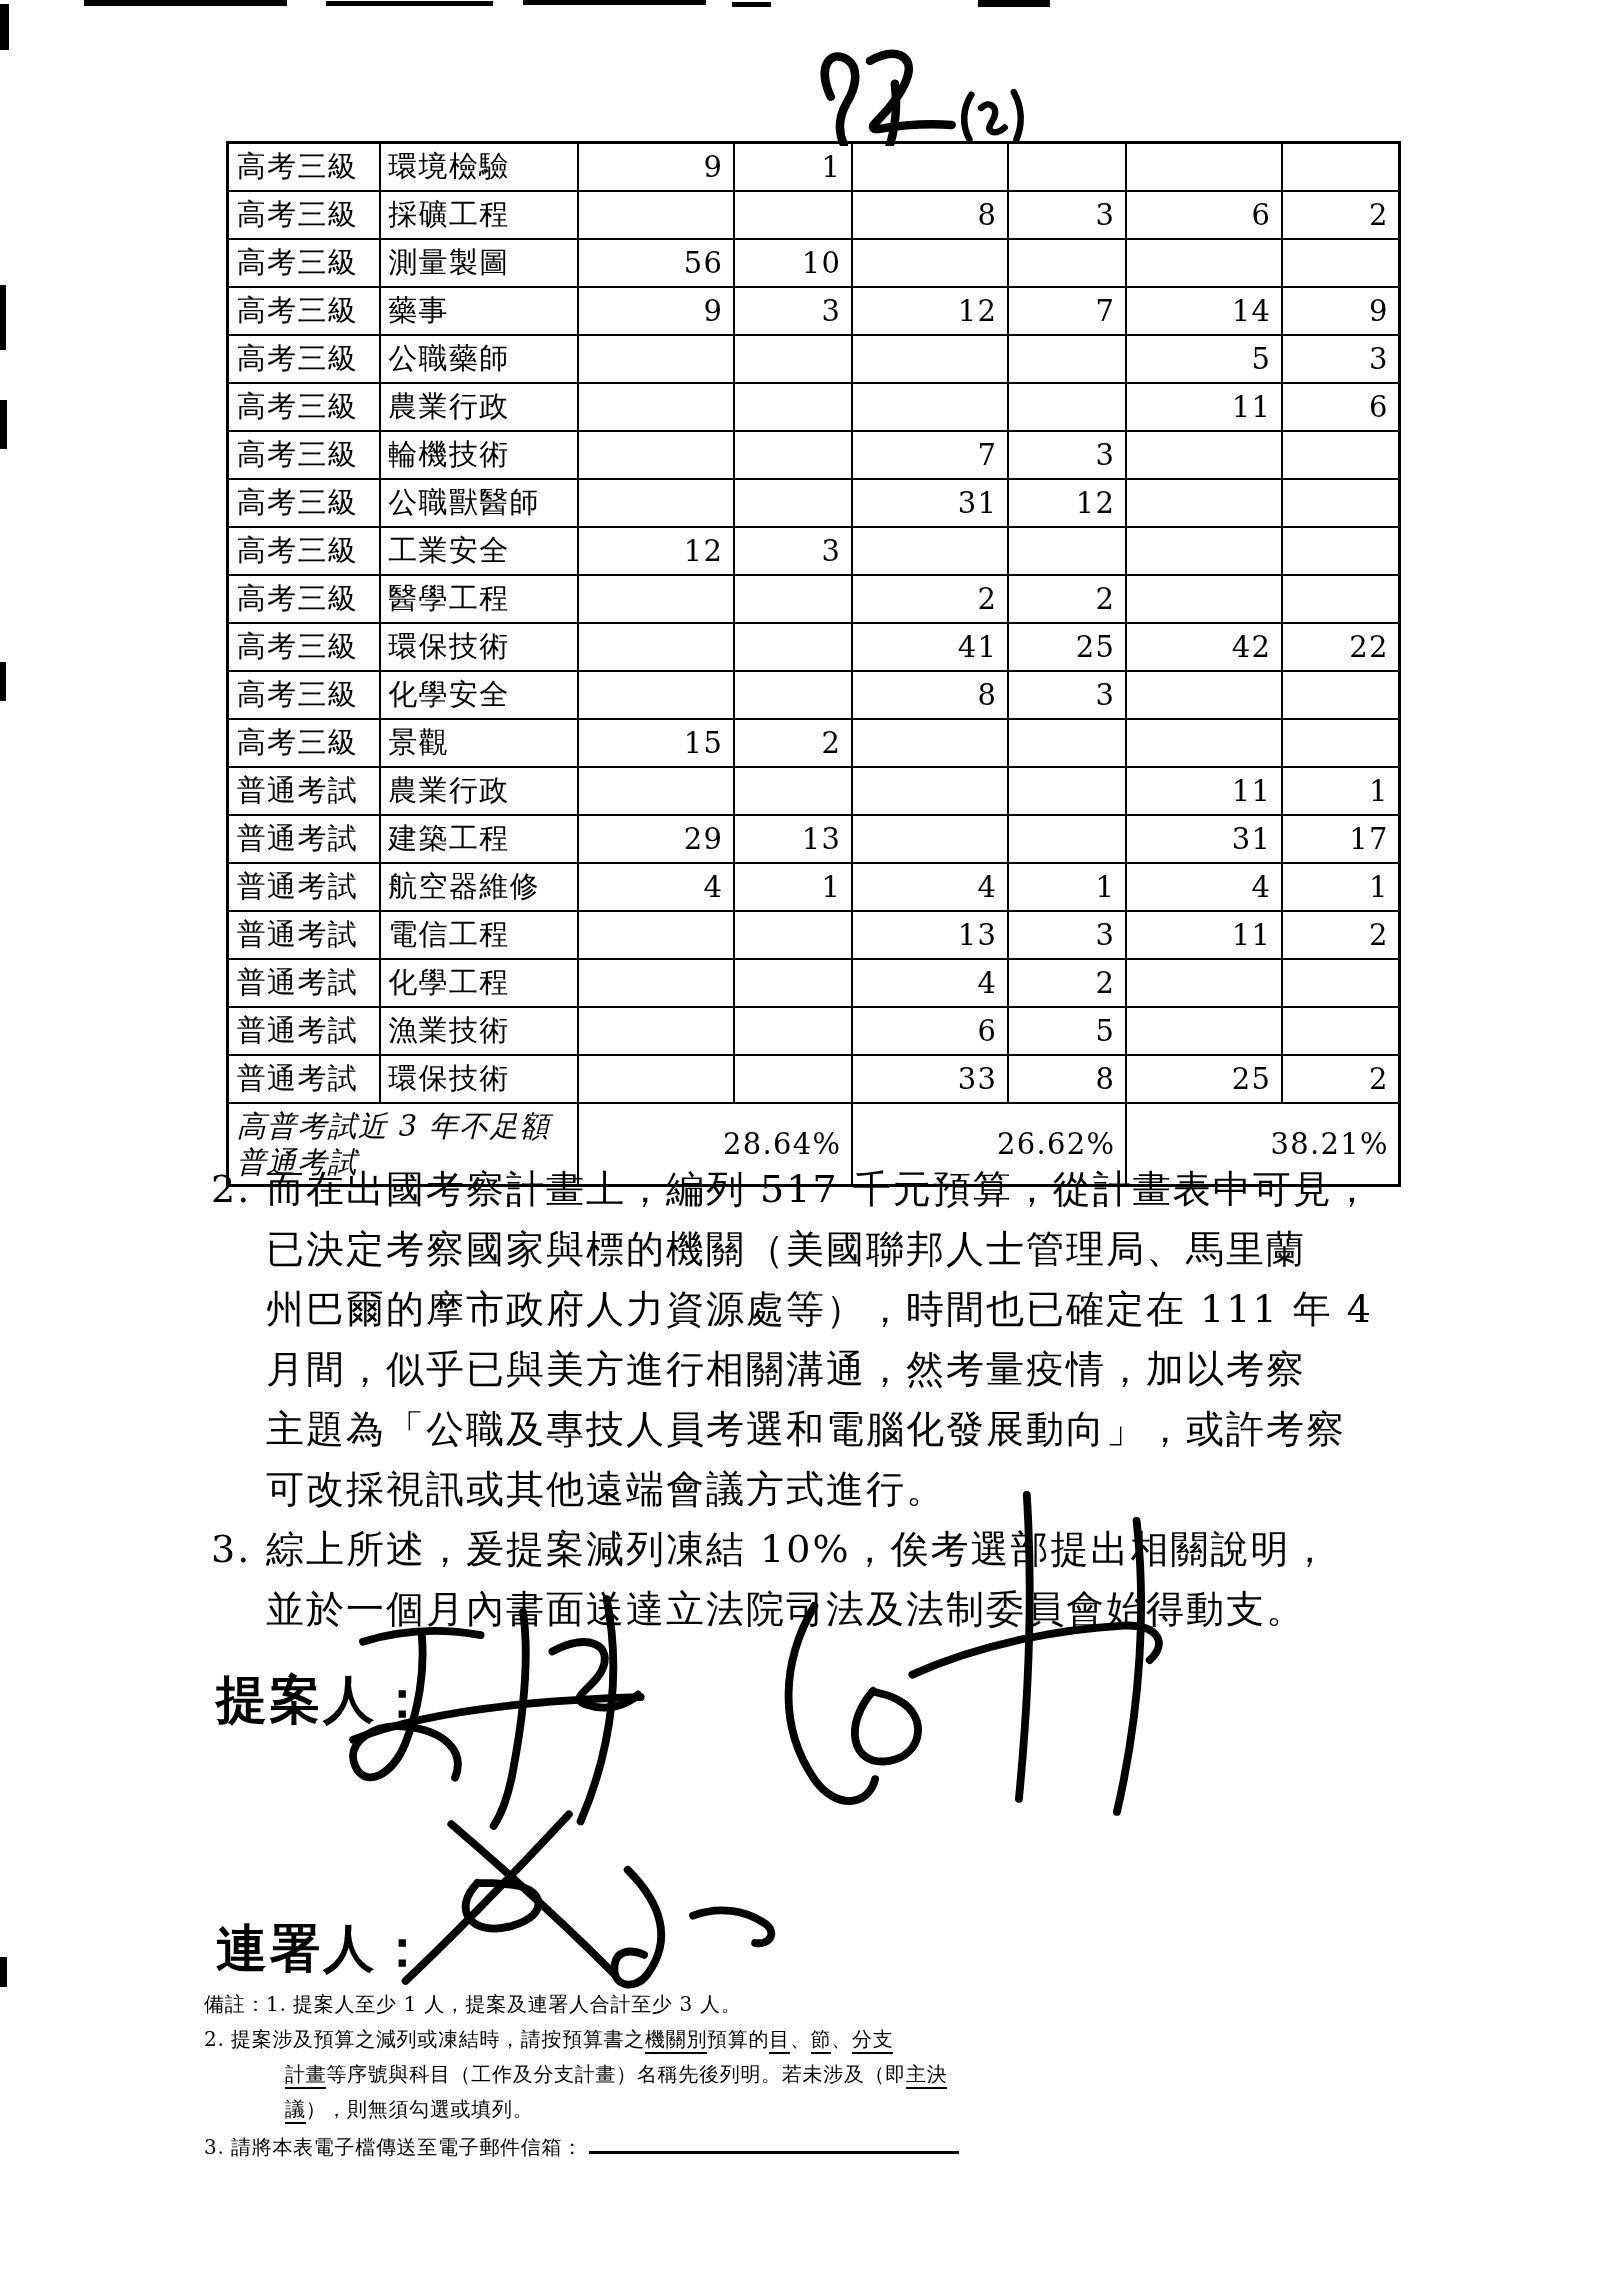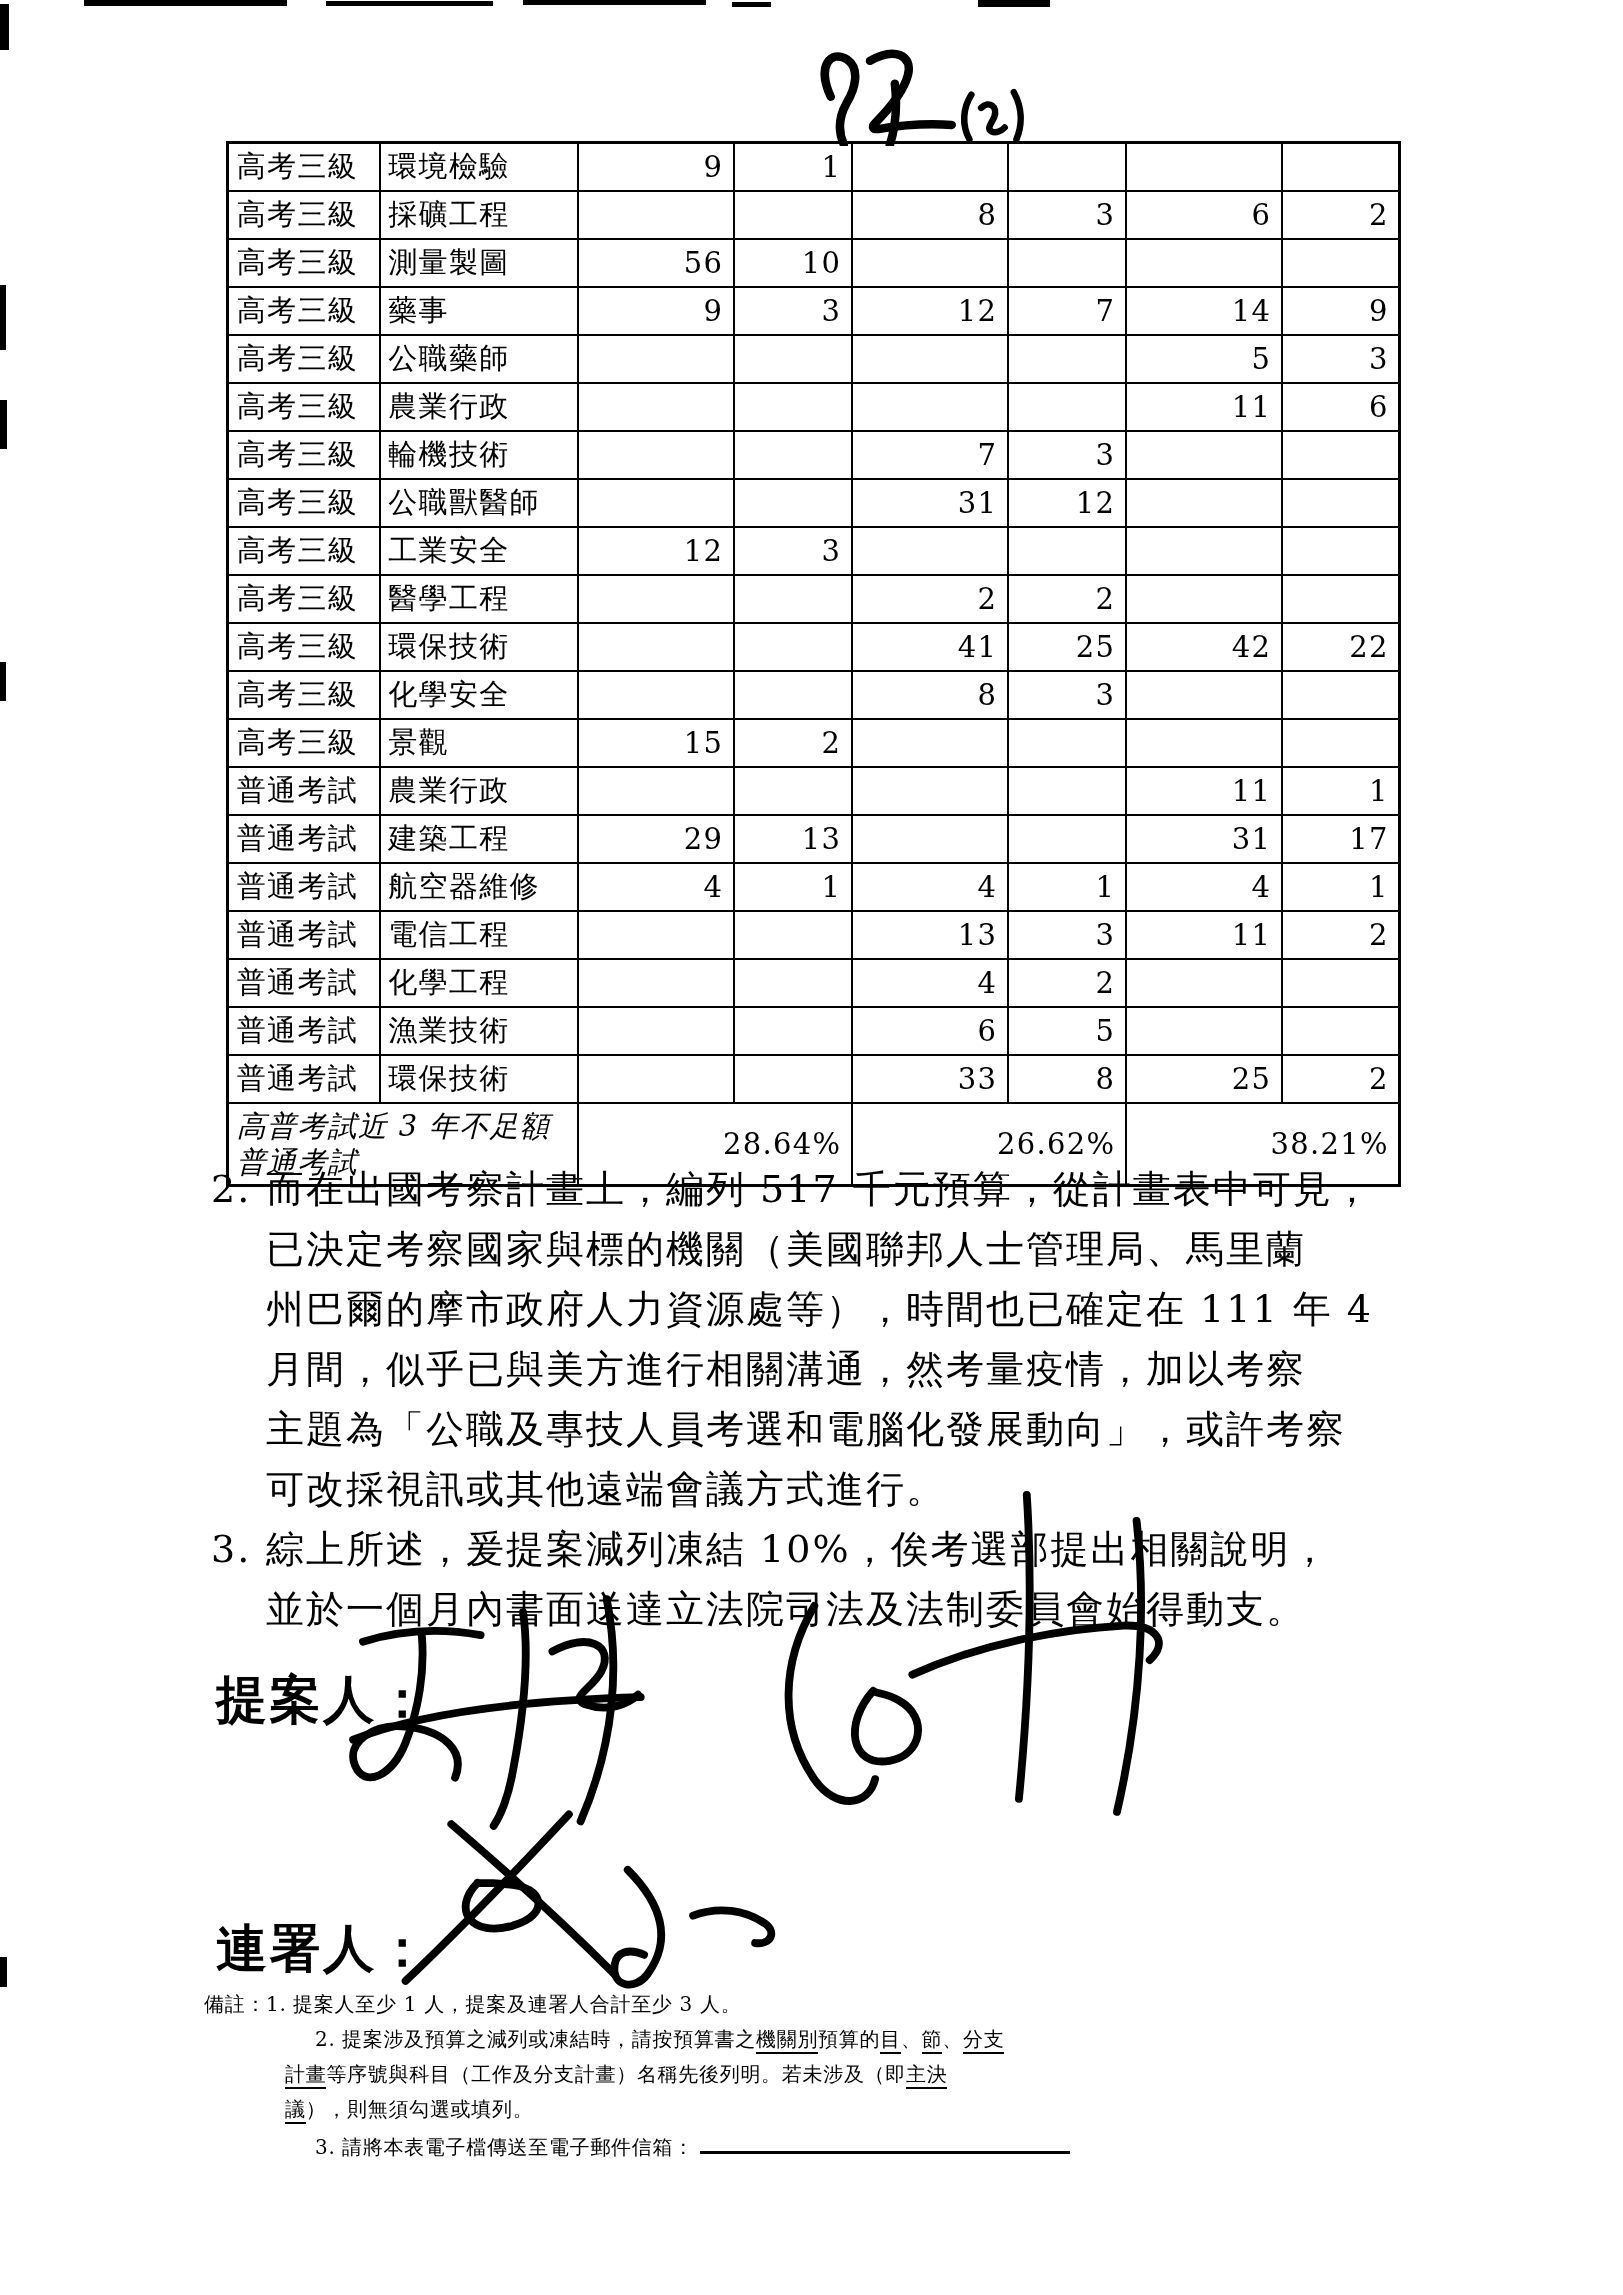--- a/index.html
+++ b/index.html
@@ -56,7 +56,7 @@
     font-size: 20px; line-height: 35px; letter-spacing: 0.7px; white-space: nowrap;
   }
   .note-row { display: block; }
-  .indent-1 { margin-left: 111px; }
+  .indent-1 { }
   .indent-2 { margin-left: 81px; }
   .n-num { margin-right: 6.5px; }
   .useg { border-bottom: 2px solid #000; padding-bottom: 1.3px; }

